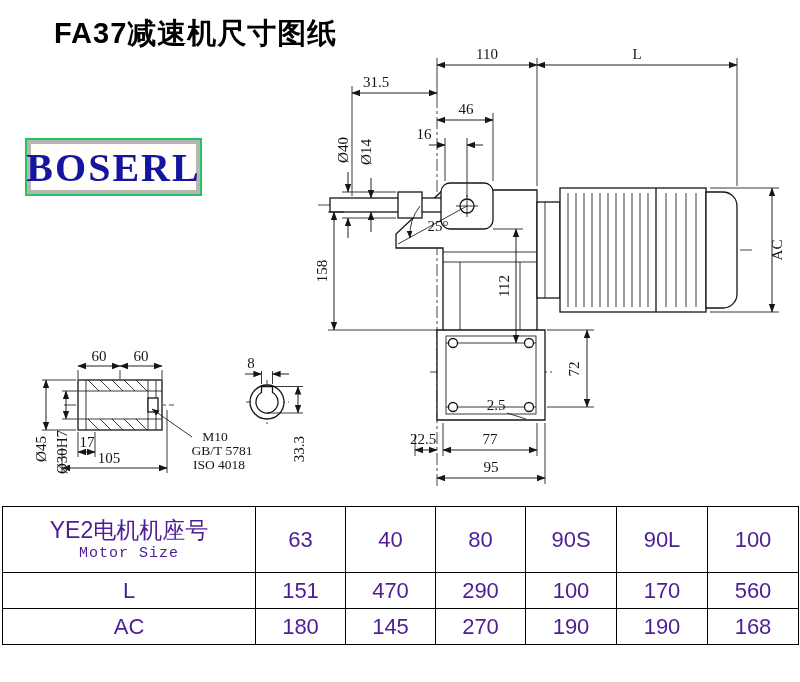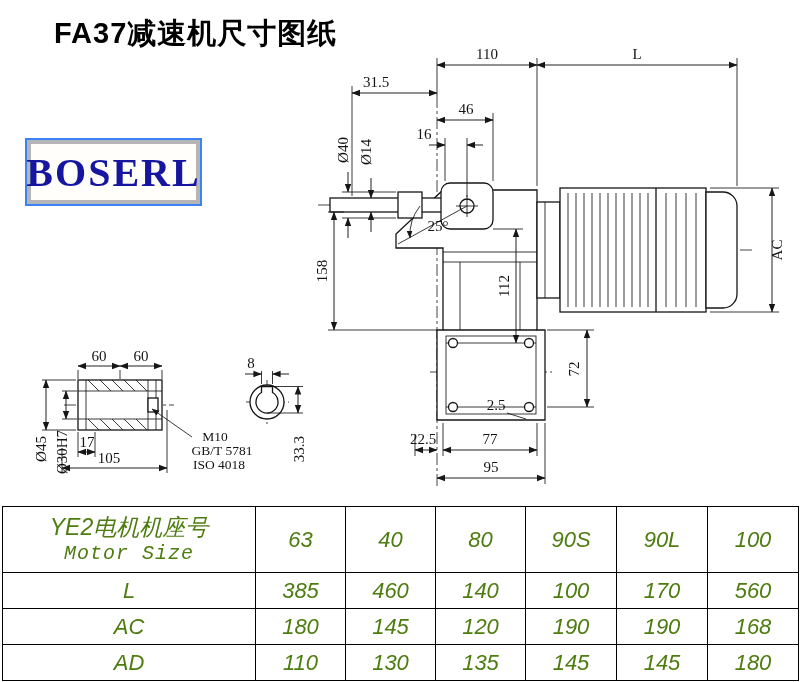--- a/index.html
+++ b/index.html
@@ -7,8 +7,8 @@
   .page { position:relative; width:800px; height:682px; background:#fff; overflow:hidden;padding-left:20px; }
   .title { position:absolute; left:54px; top:14px; font-size:29px; font-weight:700; color:#000;
            letter-spacing:1px; font-family:"Liberation Sans",sans-serif; }
-  .logo { position:absolute; left:25px; top:138px; width:177px; height:68px; background:#fffefa;
-          border:2px solid #3b82f6; box-shadow:inset 0 0 0 4px #b5b5b5;
+  .logo { position:absolute; left:25px; top:138px; width:177px; height:58px; background:#fffefa;
+          border:2px solid #22c55e; box-shadow:inset 0 0 0 4px #b5b5b5;
           display:flex; align-items:center; justify-content:center; }
   .logo span { font-family:"Liberation Serif",serif; font-weight:700; font-size:40px;
                color:#1515a0; letter-spacing:2px; }

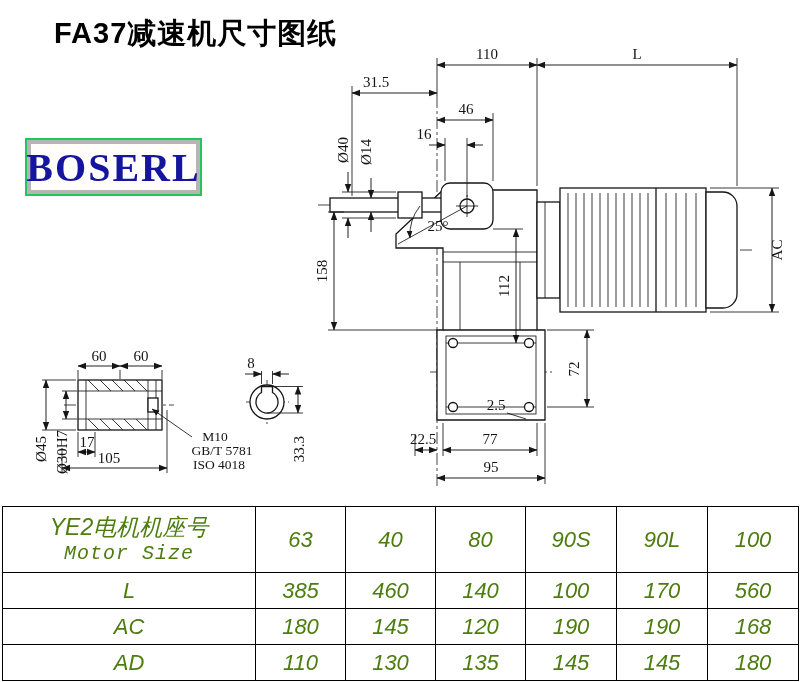--- a/index.html
+++ b/index.html
@@ -25,7 +25,7 @@
   .size-table { position:absolute; top:506px; left:2px; width:796px; border-collapse:collapse;
                 background:#fff; table-layout:fixed; }
   .size-table th, .size-table td { border:1.6px solid #000; text-align:center; vertical-align:middle;
-                font-weight:400; color:#4d7c0f; padding:0;font-style:italic; }
+                font-weight:400; color:#4c1d95; padding:0; }
   .size-table thead th { height:66px; font-size:22px; }
   .size-table tbody td { height:36px; font-size:22px; }
   .hdr-cn { font-size:23px; line-height:1.25; }

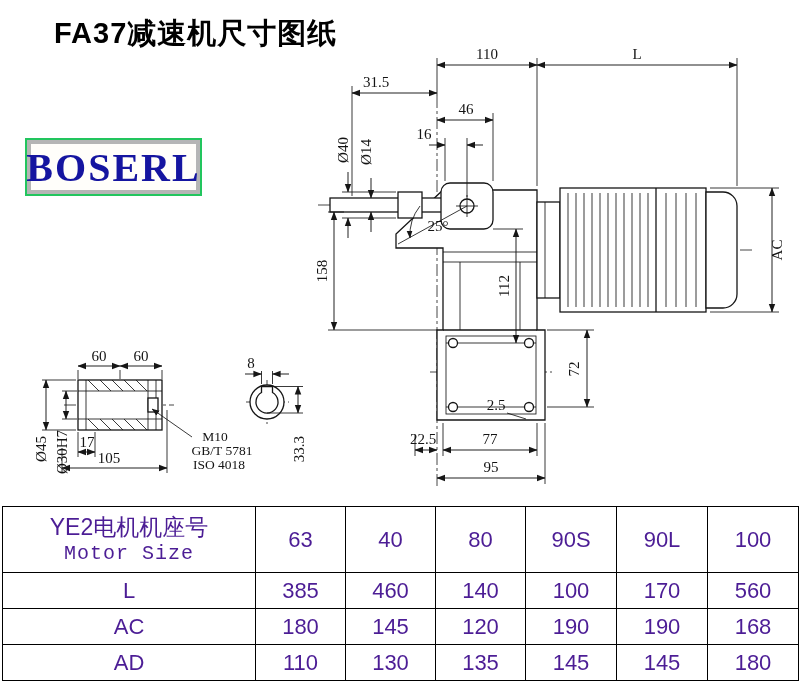--- a/index.html
+++ b/index.html
@@ -29,7 +29,7 @@
   .size-table thead th { height:66px; font-size:22px; }
   .size-table tbody td { height:36px; font-size:22px; }
   .hdr-cn { font-size:23px; line-height:1.25; }
-  .hdr-en { font-family:"Liberation Mono",monospace; font-size:20px; letter-spacing:1px; line-height:1.2; }
+  .hdr-en { font-family:"Liberation Mono",monospace; font-size:15px; letter-spacing:1px; line-height:1.2; }
 </style>
 </head>
 <body>

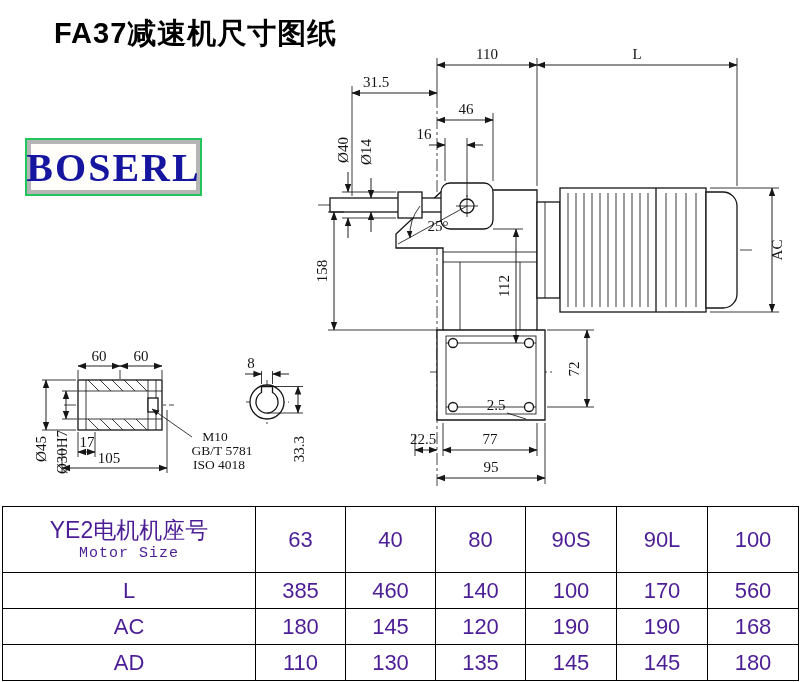--- a/index.html
+++ b/index.html
@@ -269,7 +269,7 @@
     <tbody>
       <tr>
         <td>L</td>
-        <td>385</td>
+        <td>151</td>
         <td>460</td>
         <td>140</td>
         <td>100</td>

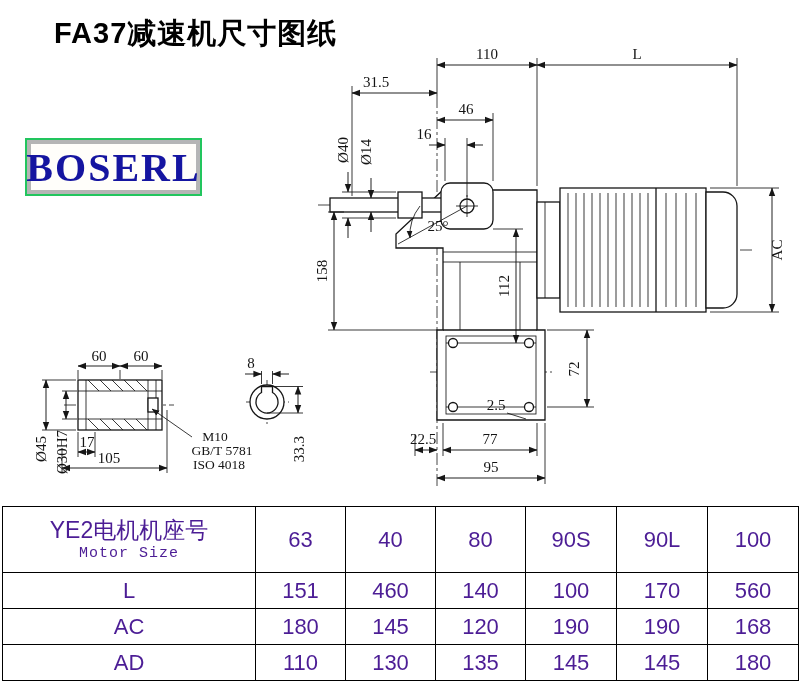--- a/index.html
+++ b/index.html
@@ -270,7 +270,7 @@
       <tr>
         <td>L</td>
         <td>151</td>
-        <td>460</td>
+        <td>470</td>
         <td>140</td>
         <td>100</td>
         <td>170</td>

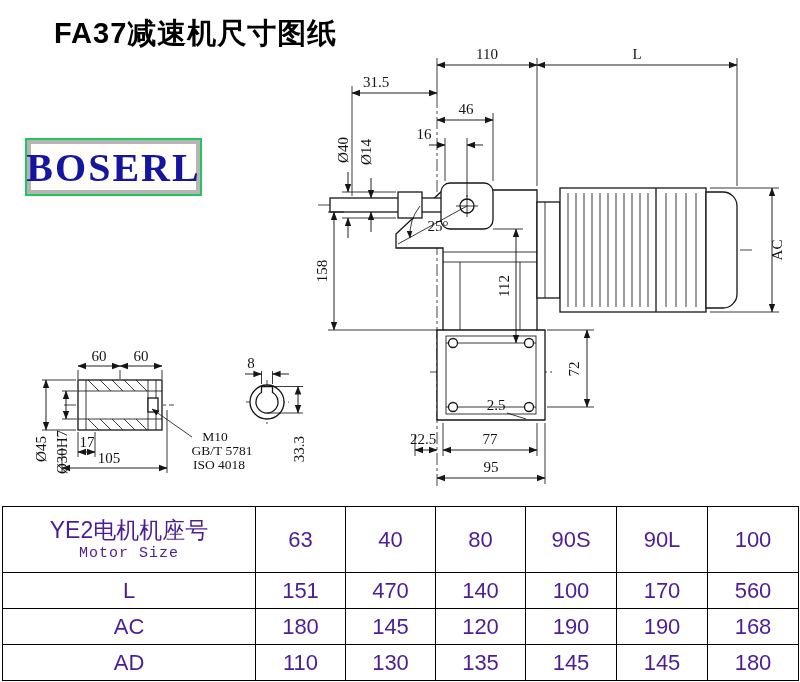--- a/index.html
+++ b/index.html
@@ -271,7 +271,7 @@
         <td>L</td>
         <td>151</td>
         <td>470</td>
-        <td>140</td>
+        <td>290</td>
         <td>100</td>
         <td>170</td>
         <td>560</td>

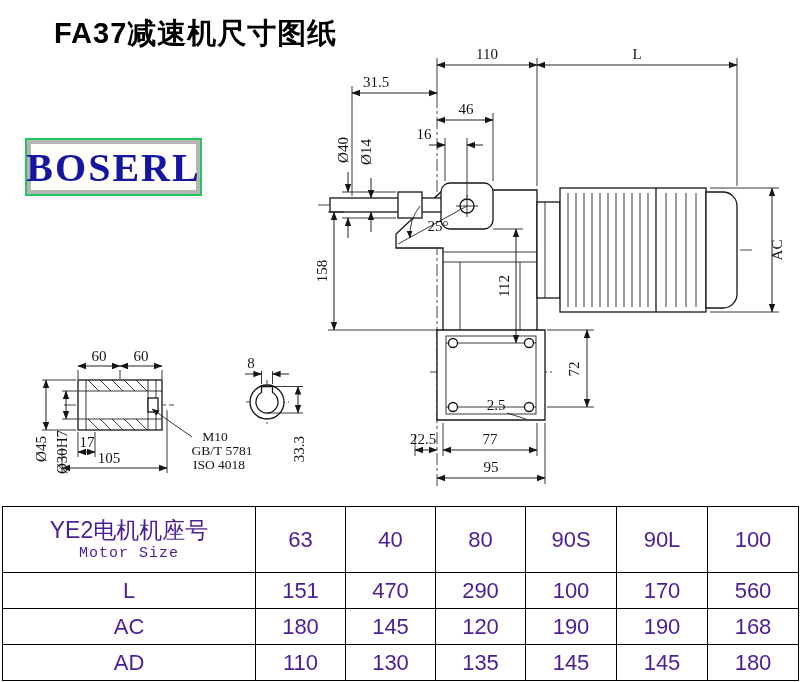--- a/index.html
+++ b/index.html
@@ -280,7 +280,7 @@
         <td>AC</td>
         <td>180</td>
         <td>145</td>
-        <td>120</td>
+        <td>270</td>
         <td>190</td>
         <td>190</td>
         <td>168</td>

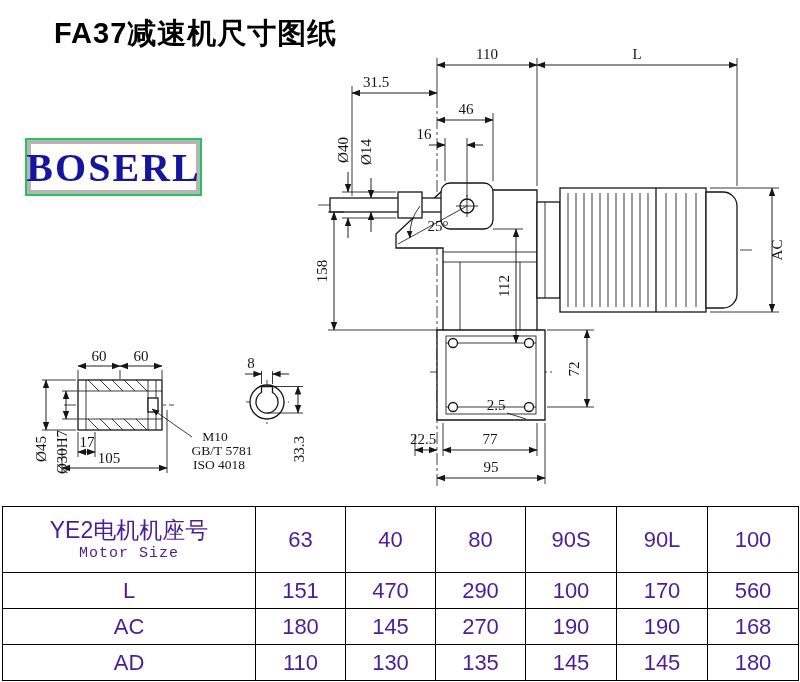--- a/index.html
+++ b/index.html
@@ -285,15 +285,6 @@
         <td>190</td>
         <td>168</td>
       </tr>
-      <tr>
-        <td>AD</td>
-        <td>110</td>
-        <td>130</td>
-        <td>135</td>
-        <td>145</td>
-        <td>145</td>
-        <td>180</td>
-      </tr>
     </tbody>
   </table>
 

